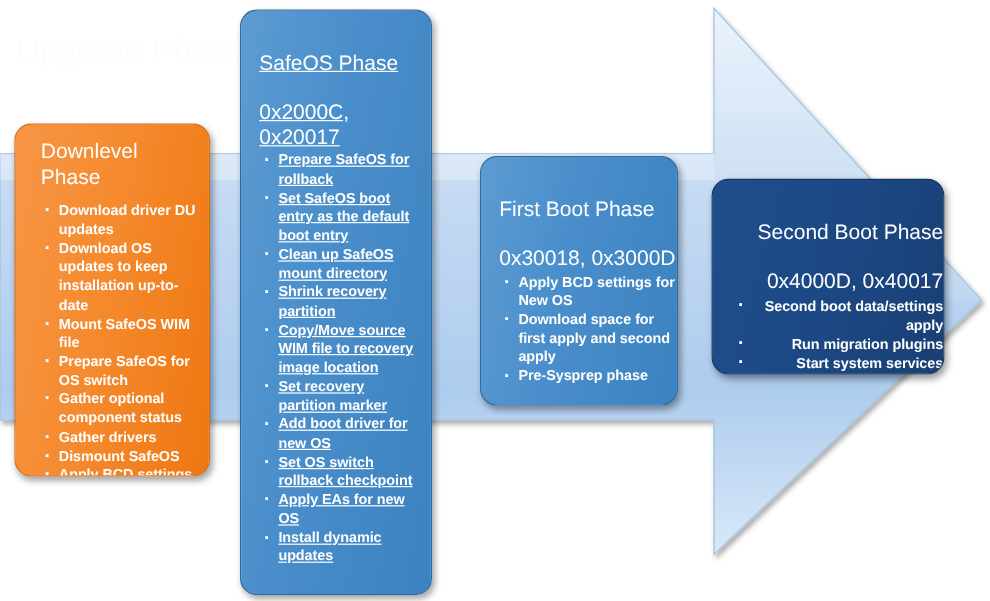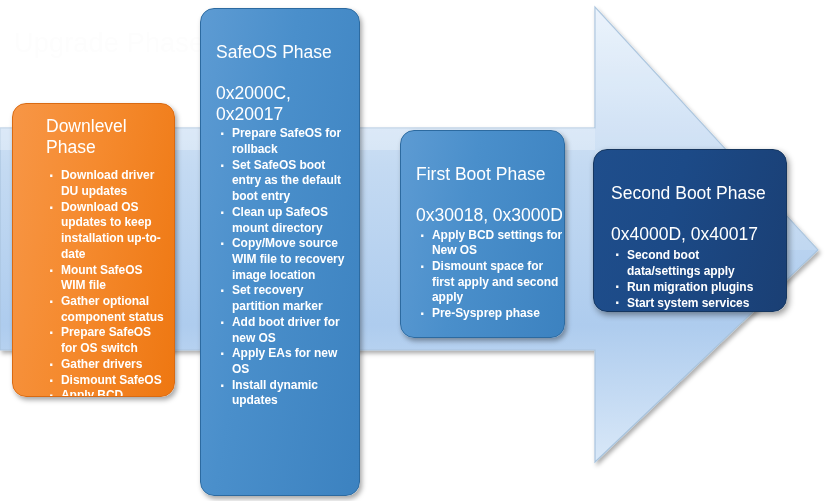--- a/index.html
+++ b/index.html
@@ -109,6 +109,7 @@
     border: 1px solid #2c6aa0;
     box-shadow: 2px 3px 5px rgba(0,0,0,0.35);
     padding: 9px 7px 8px 9px;
+    text-decoration: underline;
   }
   #box-safeos .phase-title {
     margin: 3px 0 2px 6px;

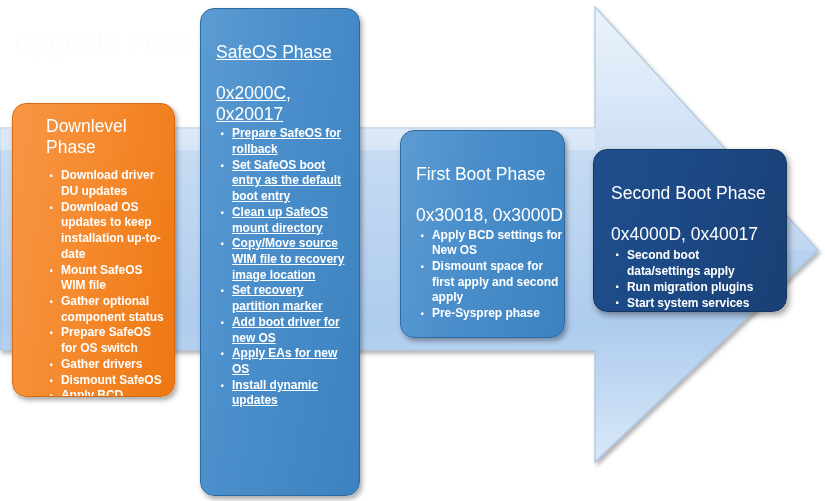--- a/index.html
+++ b/index.html
@@ -89,7 +89,7 @@
     background: linear-gradient(100deg, #f79646 0%, #f58a2e 45%, #ee7711 100%);
     border: 1px solid #d96a12;
     box-shadow: 2px 3px 5px rgba(0,0,0,0.35);
-    padding: 9px 10px 8px 24px;
+    padding: 9px 10px 8px 12px;
   }
   #box-downlevel .phase-title {
     font-size: 17.5px;

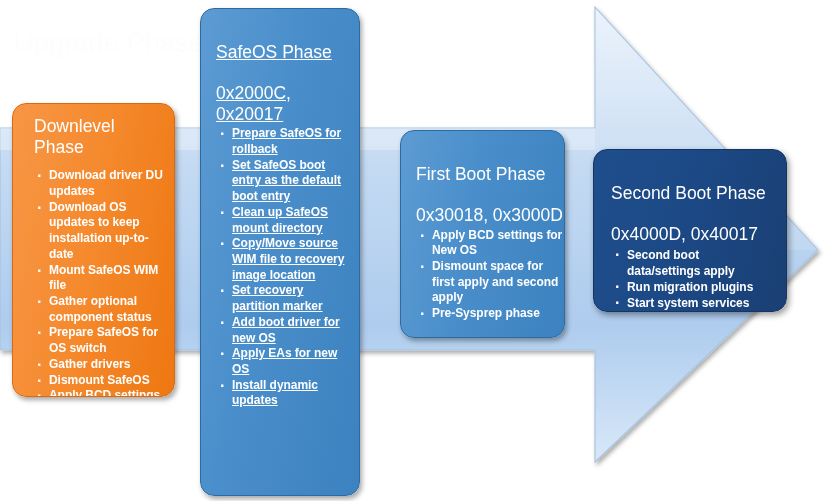--- a/index.html
+++ b/index.html
@@ -145,7 +145,8 @@
     background: linear-gradient(105deg, #1f4e8c 0%, #1c4a87 40%, #1a3f74 100%);
     border: 1px solid #15365f;
     box-shadow: 2px 3px 6px rgba(0,0,0,0.40);
-    padding: 9px 16px 8px 11px;
+    padding: 9px 0 8px 11px;
+    text-align: right;
   }
   #box-secondboot .phase-title {
     margin: 3px 0 2px 6px;

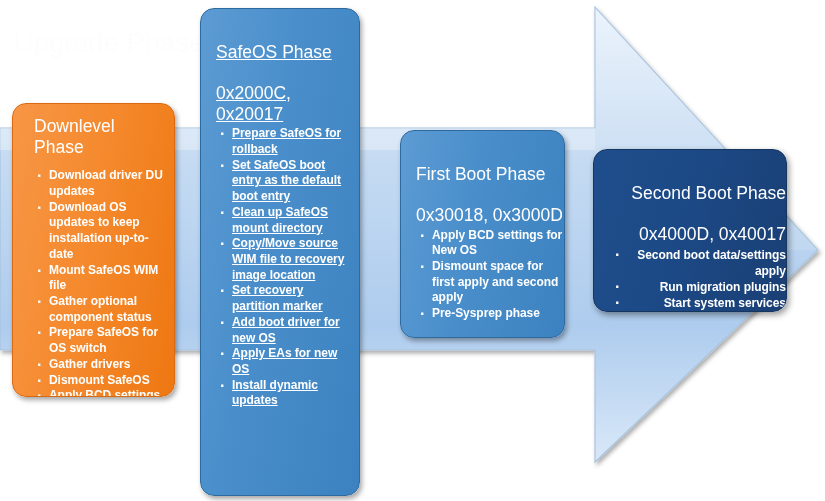--- a/index.html
+++ b/index.html
@@ -215,6 +215,7 @@
         <li>Prepare SafeOS for rollback</li>
         <li>Set SafeOS boot entry as the default boot entry</li>
         <li>Clean up SafeOS mount directory</li>
+        <li>Shrink recovery partition</li>
         <li>Copy/Move source WIM file to recovery image location</li>
         <li>Set recovery partition marker</li>
         <li>Add boot driver for new OS</li>

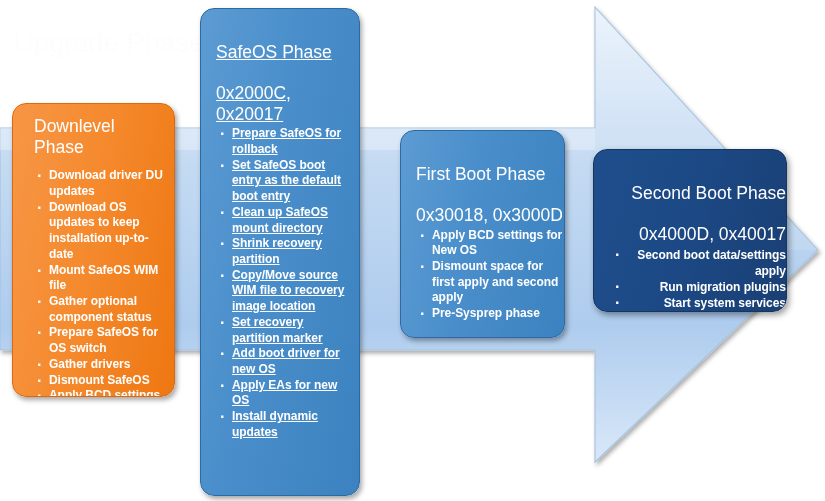--- a/index.html
+++ b/index.html
@@ -231,7 +231,7 @@
     </div>
     <ul class="phase-list">
         <li>Apply BCD settings for New OS</li>
-        <li>Dismount space for first apply and second apply</li>
+        <li>Download space for first apply and second apply</li>
         <li>Pre-Sysprep phase</li>
       </ul>
   </div>

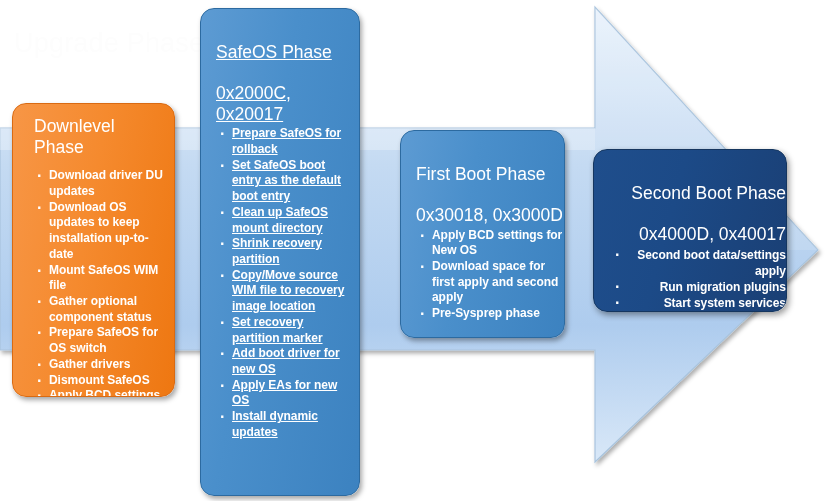--- a/index.html
+++ b/index.html
@@ -198,8 +198,8 @@
         <li>Download driver DU updates</li>
         <li>Download OS updates to keep installation up-to-date</li>
         <li>Mount SafeOS WIM file</li>
+        <li>Prepare SafeOS for OS switch</li>
         <li>Gather optional component status</li>
-        <li>Prepare SafeOS for OS switch</li>
         <li>Gather drivers</li>
         <li>Dismount SafeOS</li>
         <li>Apply BCD settings for SafeOS</li>

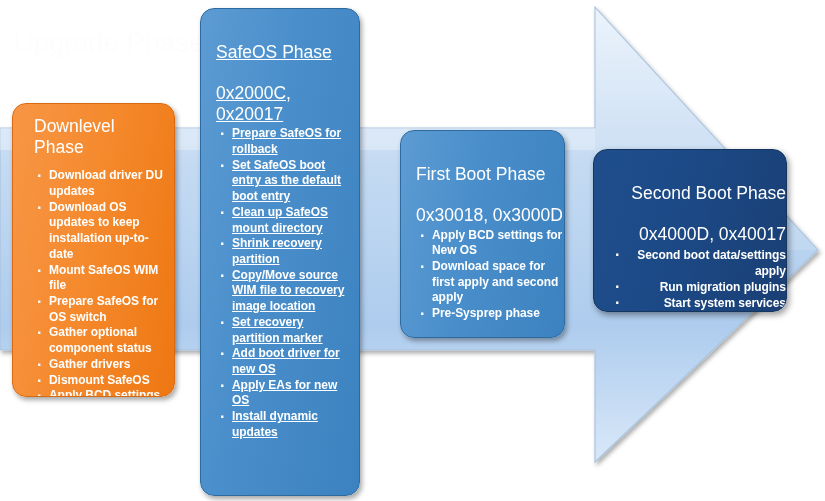--- a/index.html
+++ b/index.html
@@ -219,6 +219,7 @@
         <li>Copy/Move source WIM file to recovery image location</li>
         <li>Set recovery partition marker</li>
         <li>Add boot driver for new OS</li>
+        <li>Set OS switch rollback checkpoint</li>
         <li>Apply EAs for new OS</li>
         <li>Install dynamic updates</li>
       </ul>

